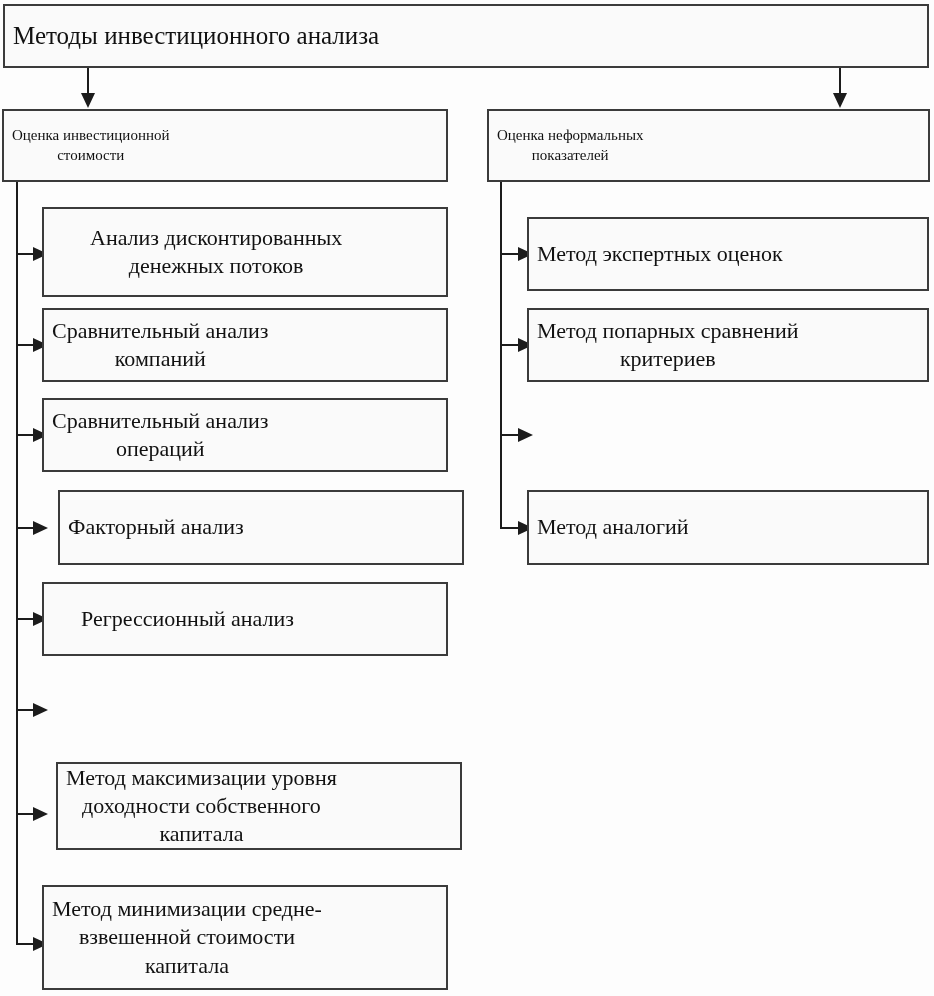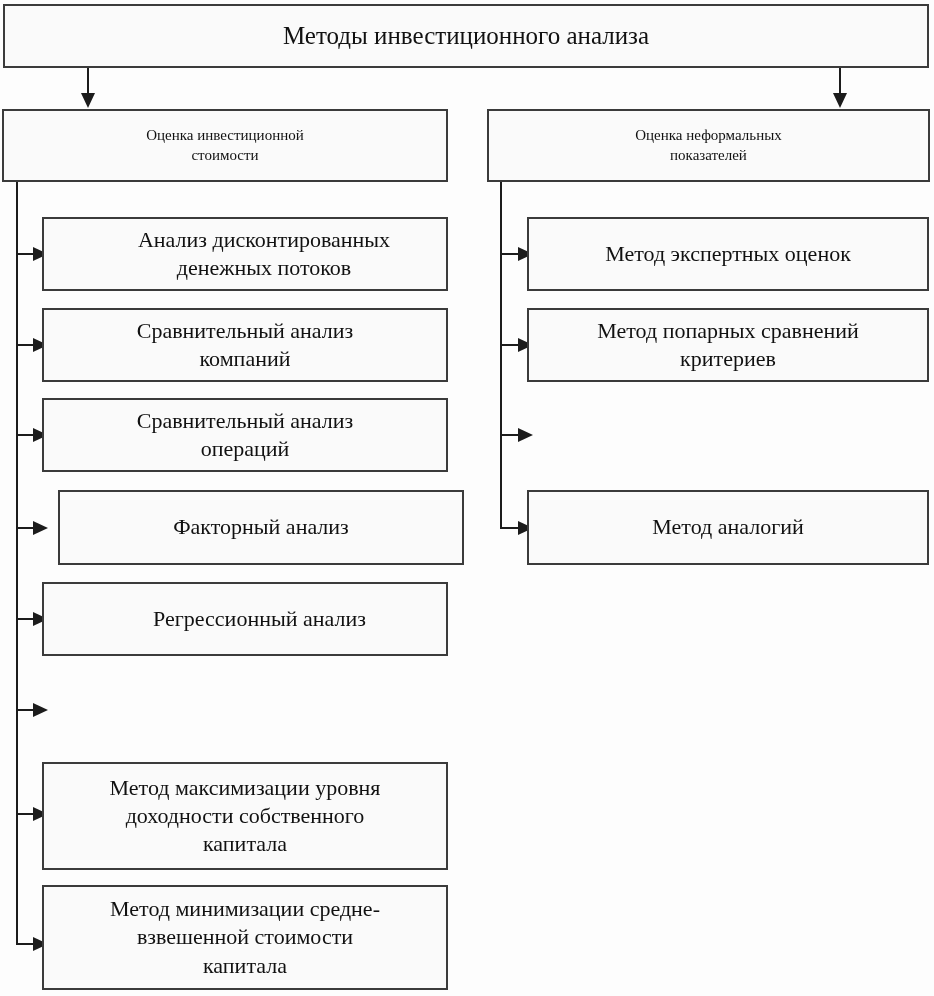--- a/index.html
+++ b/index.html
@@ -26,7 +26,6 @@
     background: #fafafa;
     display: flex;
     align-items: center;
-    justify-content: center;
     text-align: center;
     line-height: 1.28;
     padding: 2px 8px;

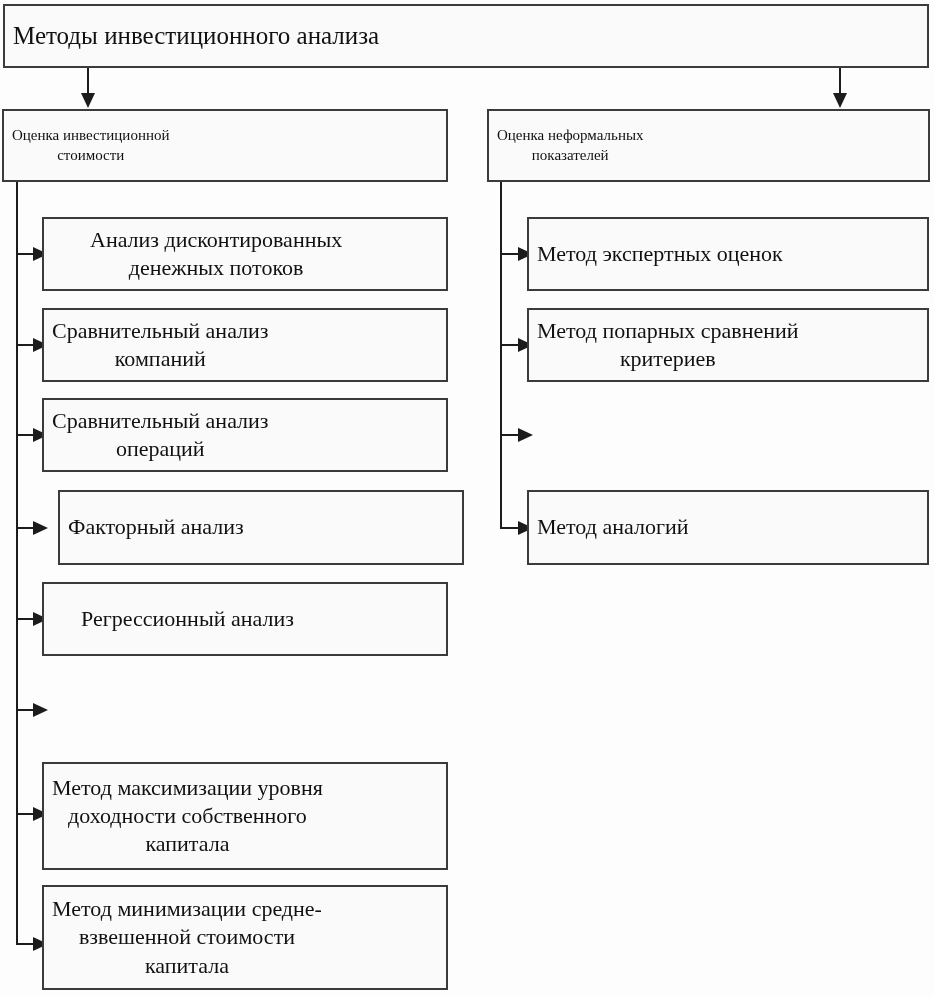--- a/index.html
+++ b/index.html
@@ -120,7 +120,7 @@
   <div class="hline" style="left:16px; top:943px; width:19px;"></div>
   <div class="arrow-right" style="left:33px; top:937px;"></div>
 
-  <div class="box box-leaf" style="left:42px; top:217px; width:406px; height:74px;padding-left:46px;">
+  <div class="box box-leaf" style="left:42px; top:207px; width:406px; height:90px;padding-left:46px;">
     <span>Анализ дисконтированных
 денежных потоков</span>
   </div>

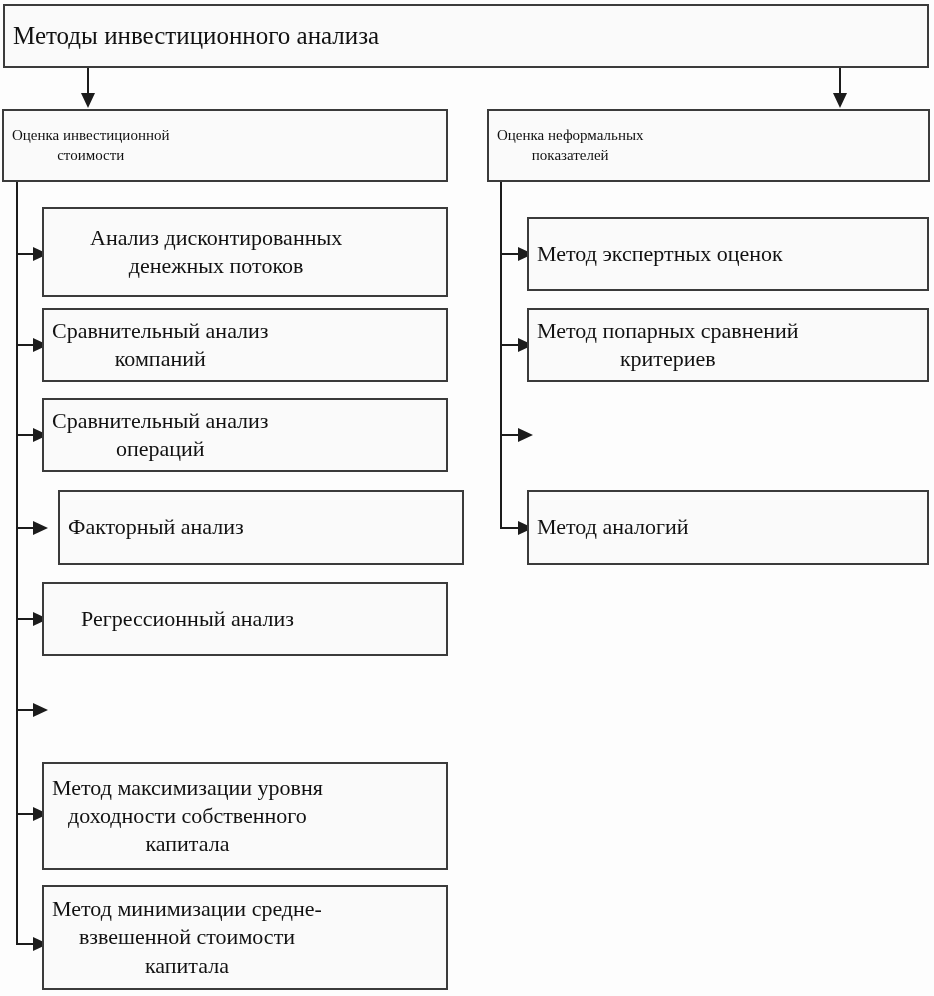--- a/index.html
+++ b/index.html
@@ -144,7 +144,7 @@
   </div>
 
 
-  <div class="box box-leaf" style="left:42px; top:762px; width:406px; height:108px;">
+  <div class="box box-leaf" style="left:56px; top:762px; width:406px; height:88px;">
     <span>Метод максимизации уровня
 доходности собственного
 капитала</span>

